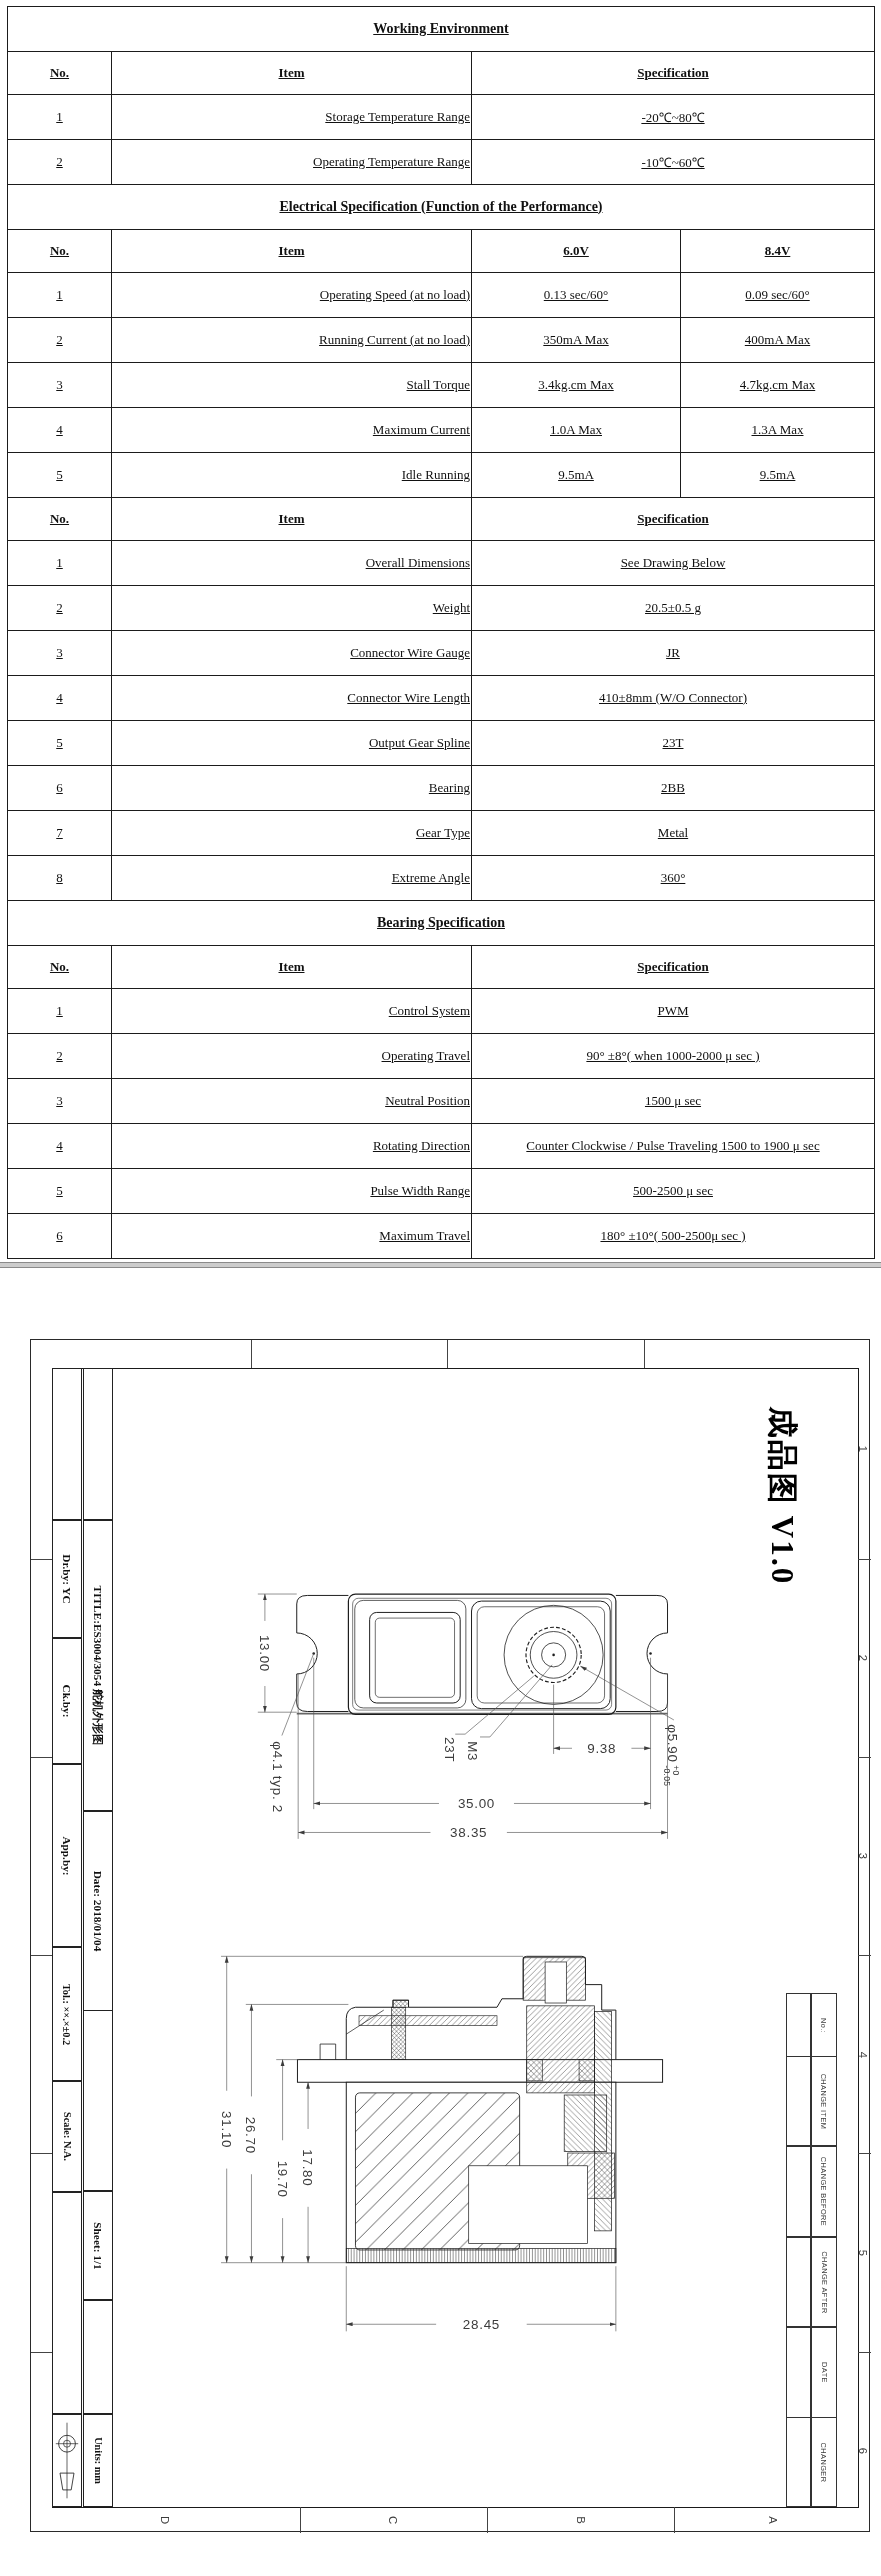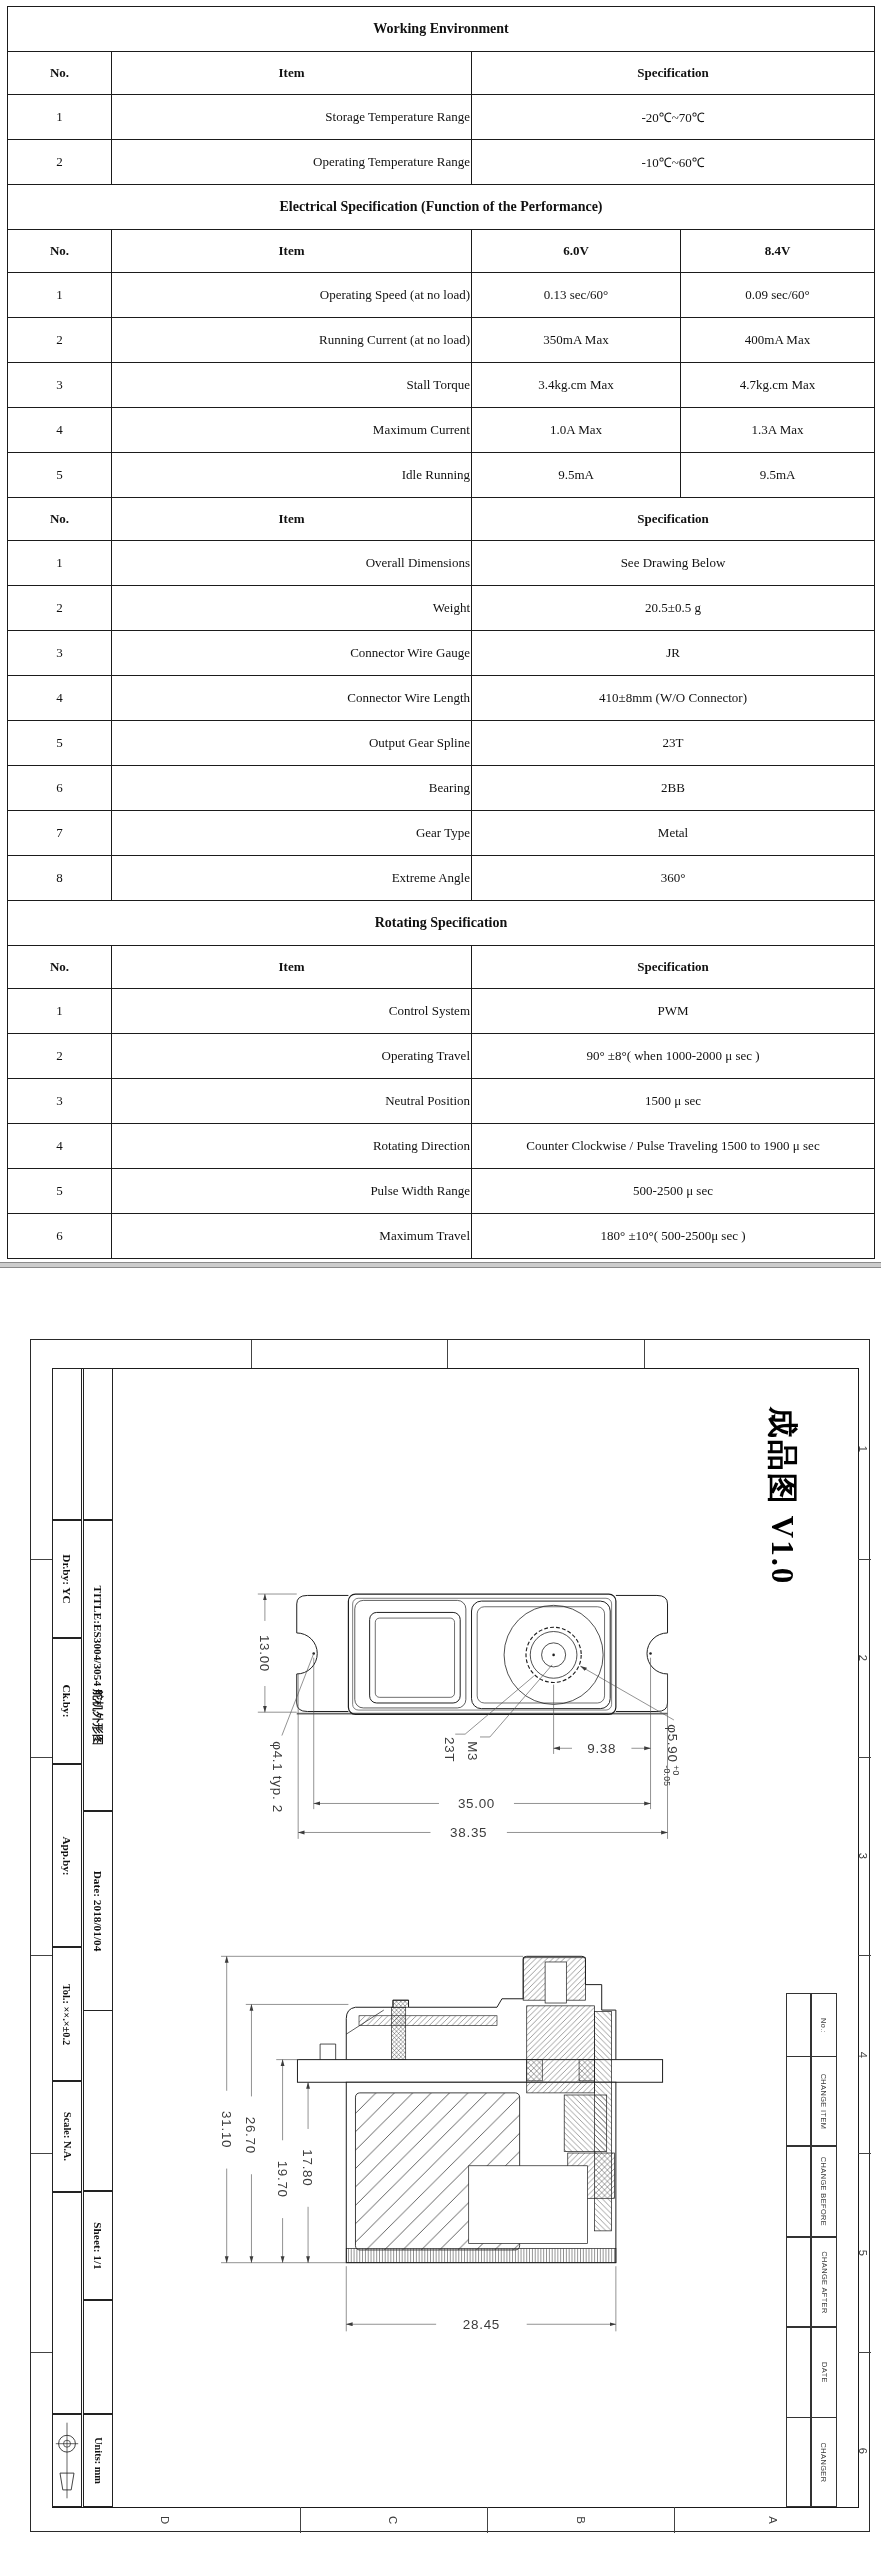--- a/index.html
+++ b/index.html
@@ -6,7 +6,7 @@
   body{position:relative;width:881px;height:2576px;font-family:"Liberation Serif",serif;color:#111;}
 
   
-  #spec-table{position:absolute;left:7px;top:5.7px;width:867px;border-collapse:collapse;table-layout:fixed;}
+  #spec-table{position:absolute;left:7px;top:5.7px;width:867px;border-collapse:collapse;table-layout:fixed;text-decoration:underline;}
   #spec-table td{border:1.1px solid #1b1b1b;font-size:13px;color:#111;overflow:hidden;}
   #spec-table tr.trow td{height:42px;}
   #spec-table tr.thead td{height:40px;font-weight:bold;text-align:center;}

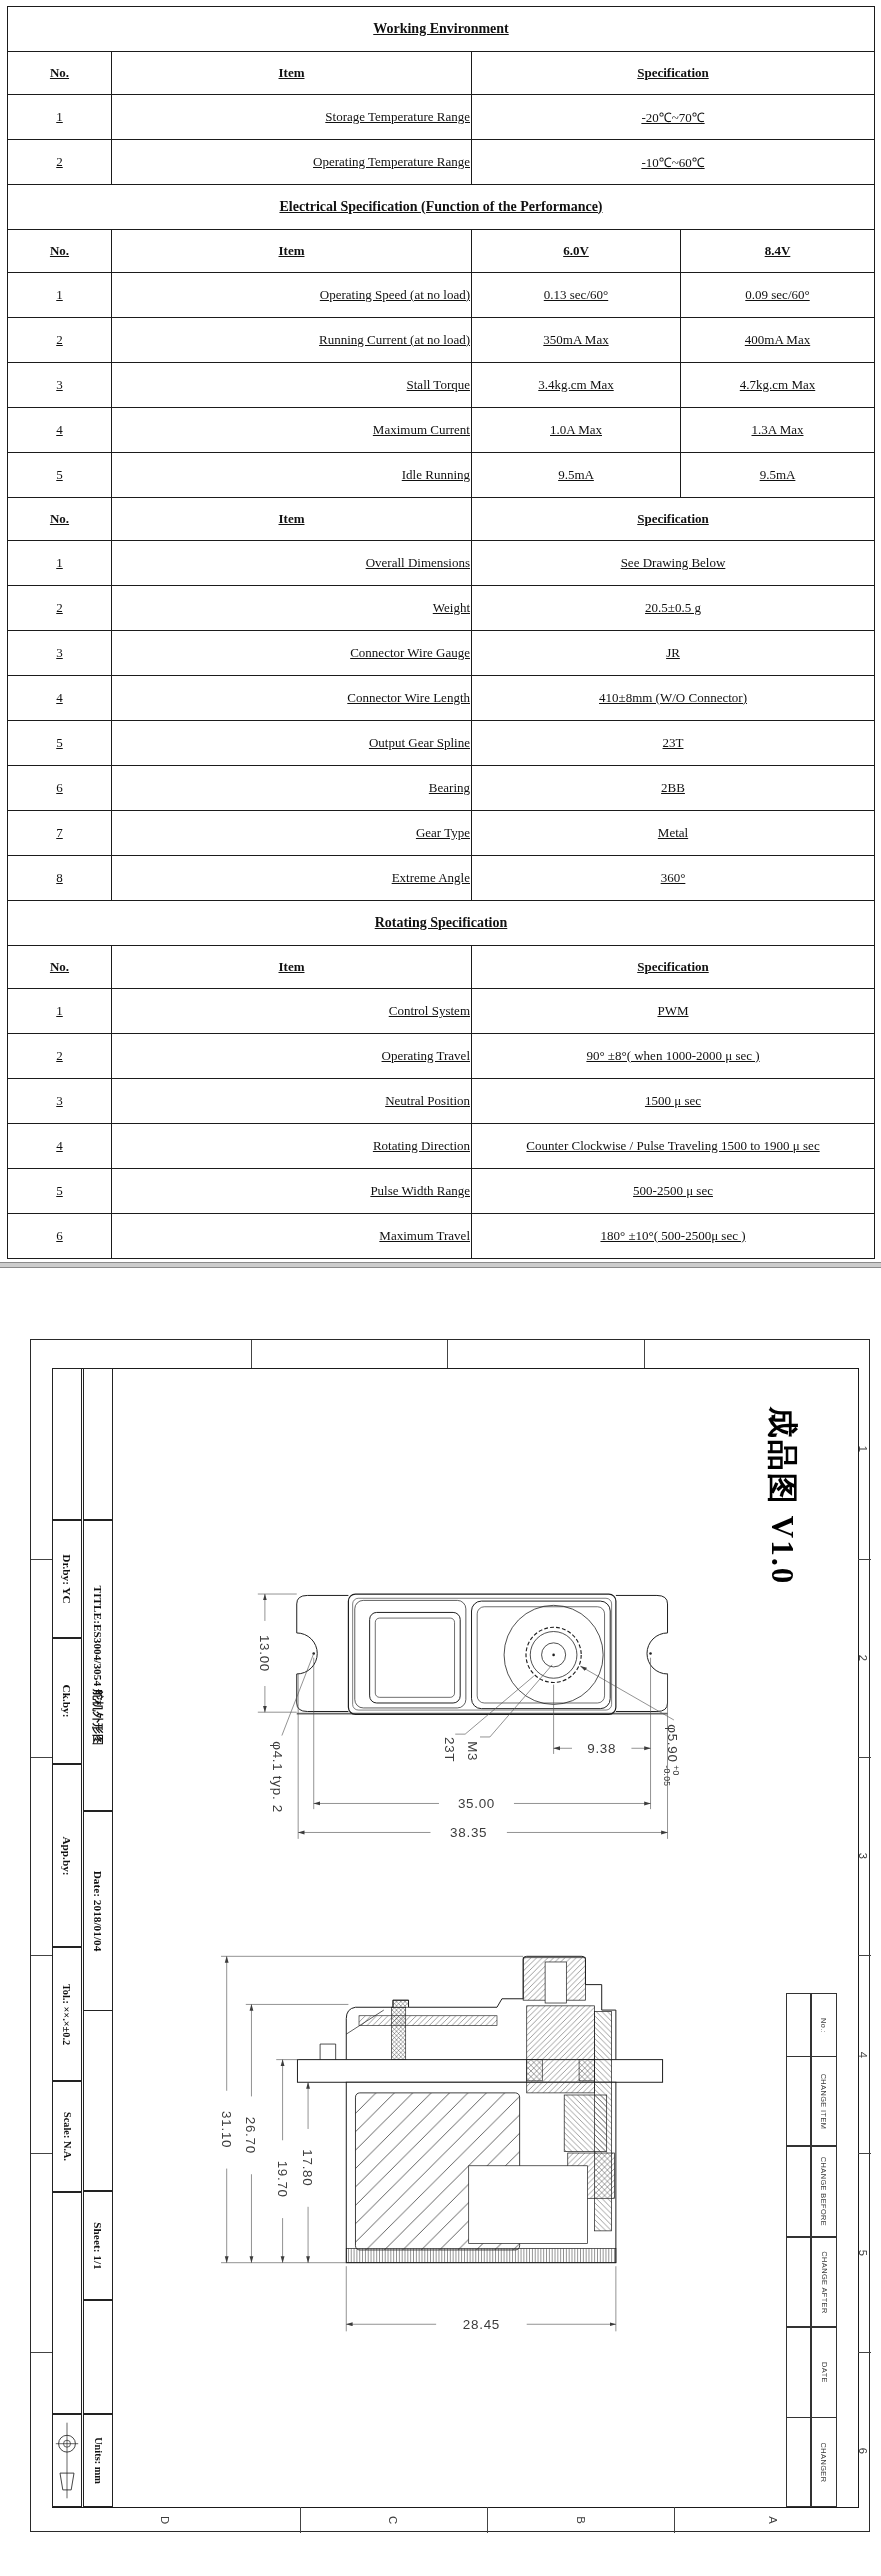--- a/index.html
+++ b/index.html
@@ -59,7 +59,7 @@
       <tr class="trow">
         <td class="c">1</td>
         <td class="l">Storage Temperature Range</td>
-        <td class="c" colspan="2">-20℃~70℃</td>
+        <td class="c" colspan="2">-20℃~80℃</td>
       </tr>
       <tr class="trow">
         <td class="c">2</td>

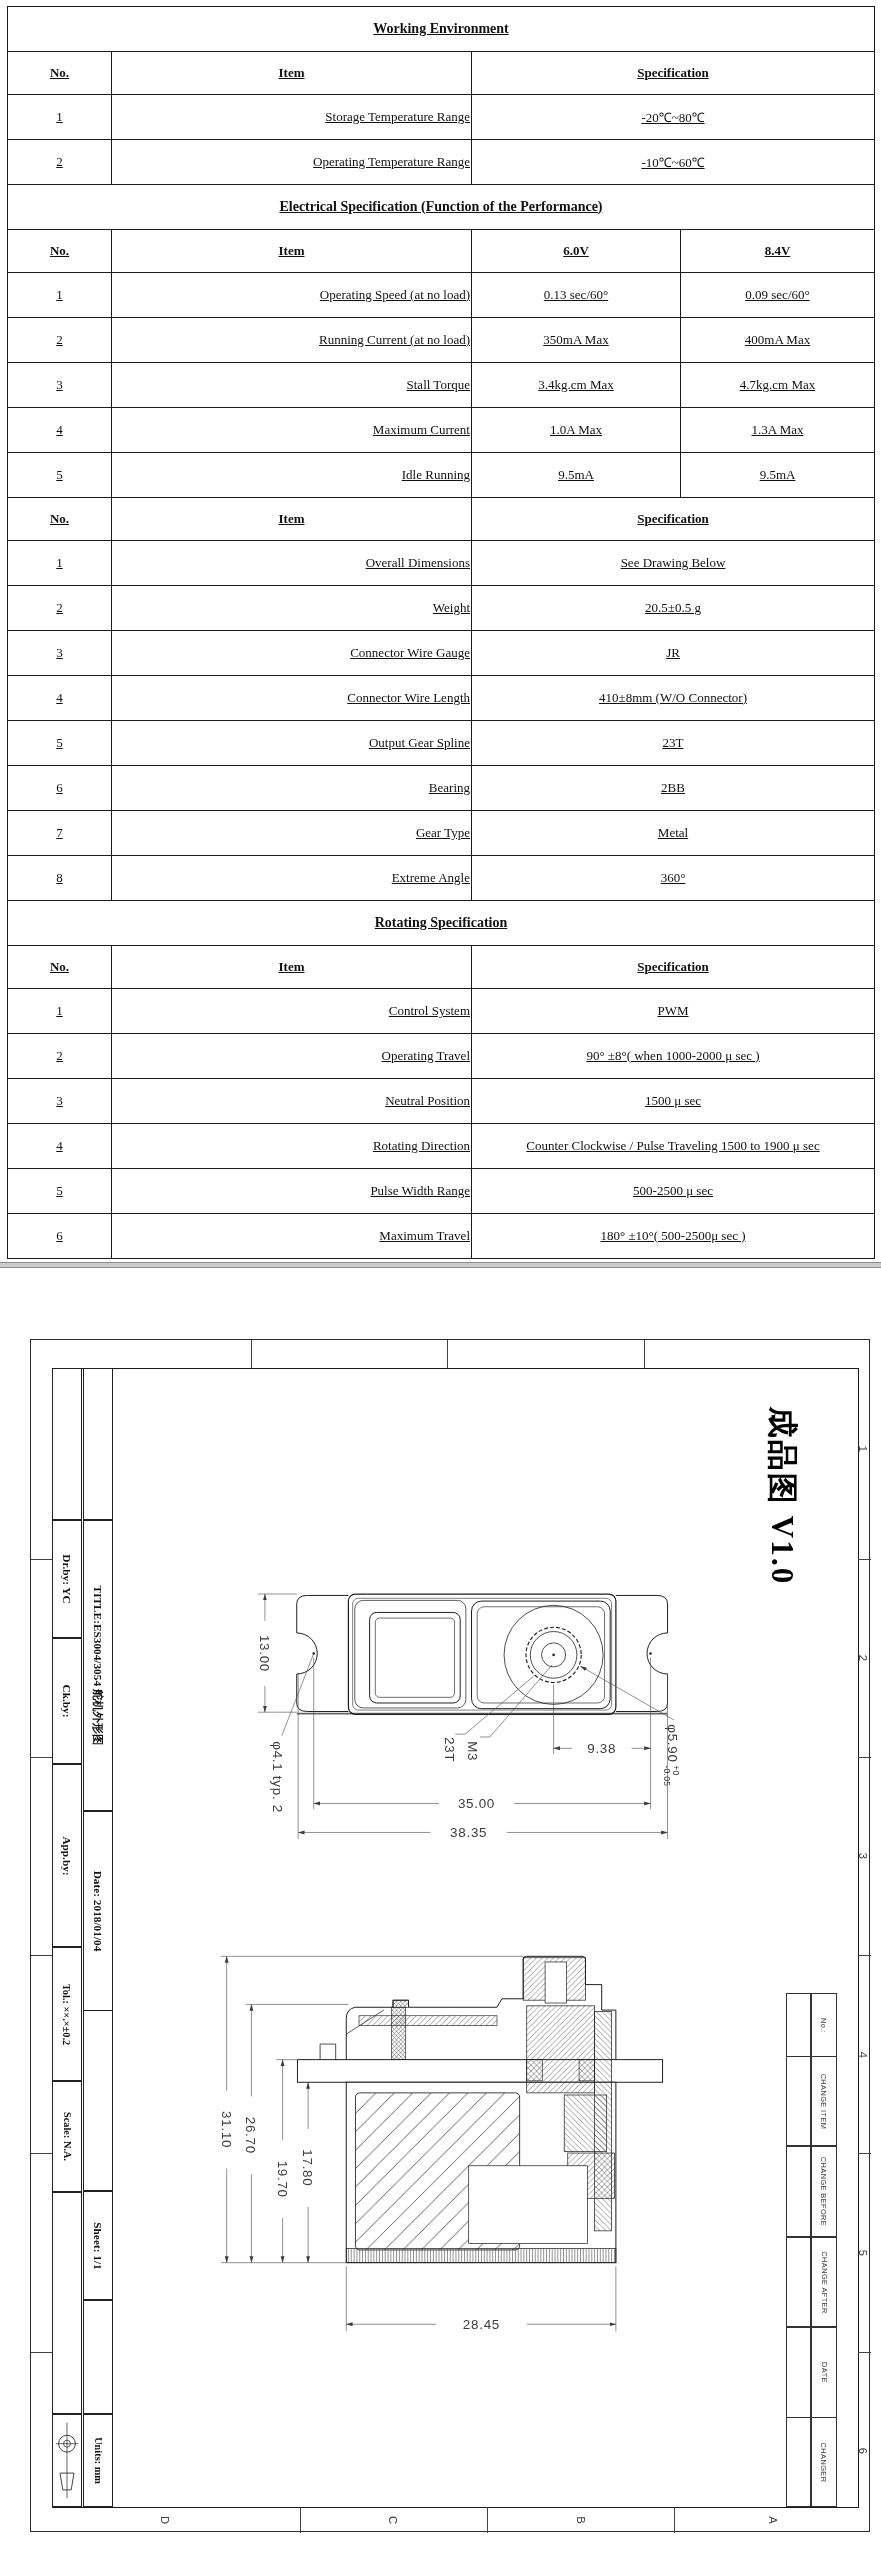--- a/index.html
+++ b/index.html
@@ -151,7 +151,7 @@
         <td class="c" colspan="2">360°</td>
       </tr>
       <tr class="ttitle">
-        <td colspan="4">Rotating Specification</td>
+        <td colspan="4">Bearing Specification</td>
       </tr>
       <tr class="thead">
         <td>No.</td>

